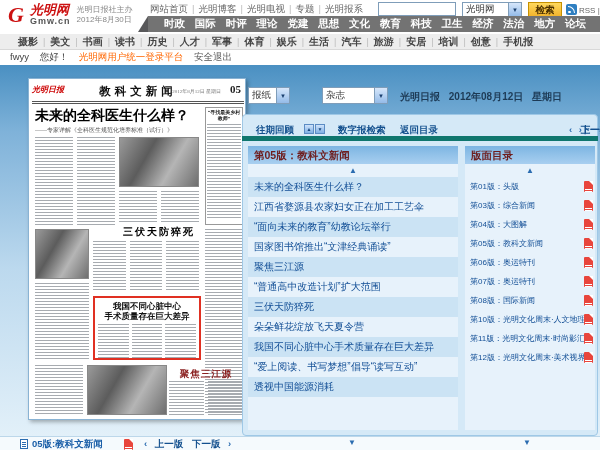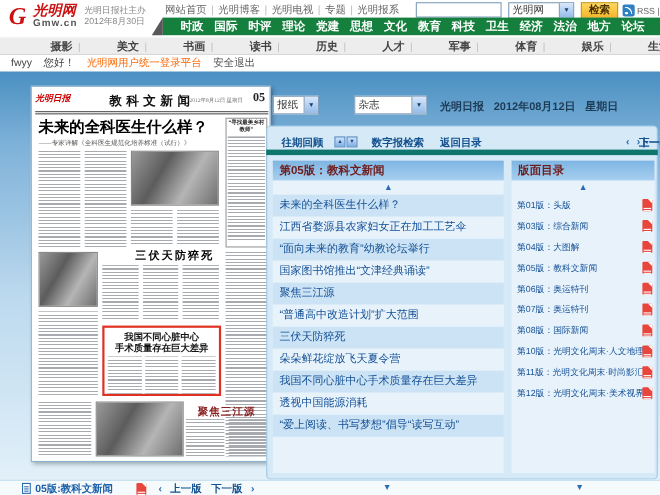--- a/index.html
+++ b/index.html
@@ -28,7 +28,7 @@
   .rss::after{content:"";position:absolute;left:2px;bottom:2px;width:2.5px;height:2.5px;background:#fff;border-radius:50%;}
   .rss-links{position:absolute;left:579px;top:5px;width:21px;font-size:8px;color:#666;white-space:nowrap;overflow:hidden;}
 
-  .nav1{position:absolute;left:148px;top:16px;width:452px;height:16px;background:#15803d;display:flex;align-items:center;justify-content:space-between;padding:0 14px 0 16px;}
+  .nav1{position:absolute;left:148px;top:16px;width:452px;height:16px;background:#737373;display:flex;align-items:center;justify-content:space-between;padding:0 14px 0 16px;}
   .nav1::before{content:"";position:absolute;left:-10px;top:0;border-style:solid;border-width:0 0 16px 10px;border-color:transparent transparent #58585a transparent;}
   .nav1 a{color:#fff;font-size:10.5px;font-weight:bold;white-space:nowrap;}
 

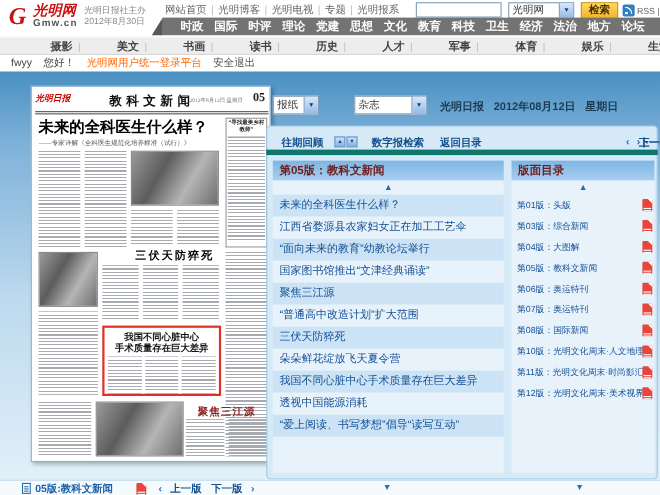--- a/index.html
+++ b/index.html
@@ -33,7 +33,7 @@
   .nav1 a{color:#fff;font-size:10.5px;font-weight:bold;white-space:nowrap;}
 
   .nav2{position:absolute;left:0;top:33px;width:600px;height:17px;background:#ededed;border-top:1px solid #fff;border-bottom:1px solid #d8d8d8;display:flex;align-items:center;padding:0 10px 0 18px;}
-  .nav2 a{color:#444;font-size:10px;font-weight:bold;white-space:nowrap;margin-left:28px;}
+  .nav2 a{color:#444;font-size:10px;font-weight:bold;white-space:nowrap;}
   .nav2 .sep{color:#bbb;font-size:9px;margin:0 5px;}
 
   .userbar{position:absolute;left:0;top:51px;width:600px;height:14px;font-size:9.5px;color:#444;padding-left:10px;}

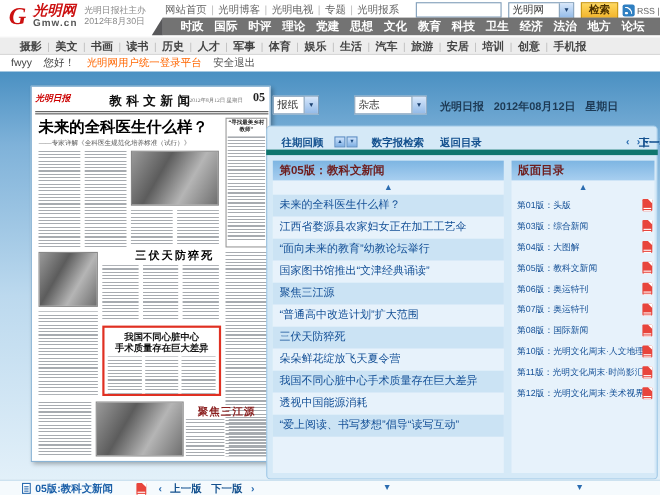--- a/index.html
+++ b/index.html
@@ -322,9 +322,9 @@
 
       <div class="arow"><span>我国不同心脏中心手术质量存在巨大差异</span></div>
 
+      <div class="arow"><span>“爱上阅读、书写梦想”倡导“读写互动”</span></div>
+
       <div class="arow"><span>透视中国能源消耗</span></div>
-
-      <div class="arow"><span>“爱上阅读、书写梦想”倡导“读写互动”</span></div>
     </div>
 </div>
 

